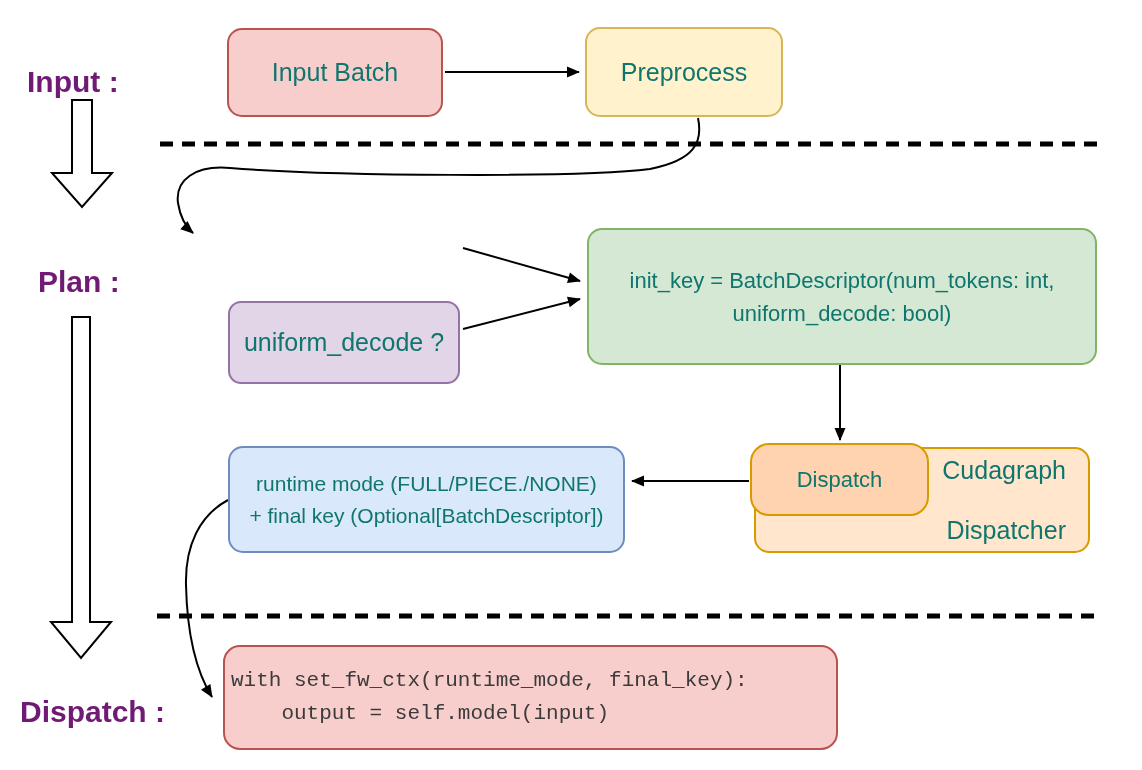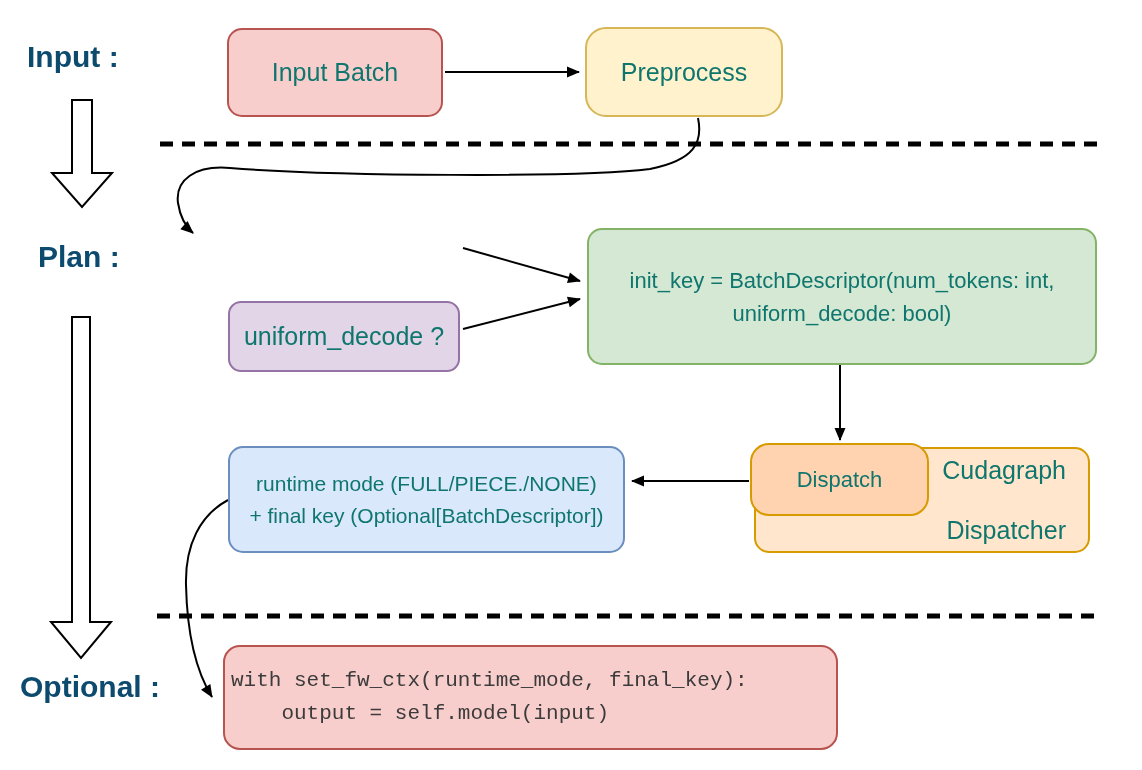--- a/index.html
+++ b/index.html
@@ -10,7 +10,7 @@
   svg.layer { position:absolute; left:0; top:0; width:1142px; height:770px; }
   .stage-label {
     position:absolute; font-weight:bold; font-size:30px; letter-spacing:0px;
-    white-space:nowrap; color:#0c4a6e;
+    white-space:nowrap; color:#701a75;margin-top:25px;
   }
   .node {
     position:absolute; box-sizing:border-box; border:2px solid #000; border-radius:15px;

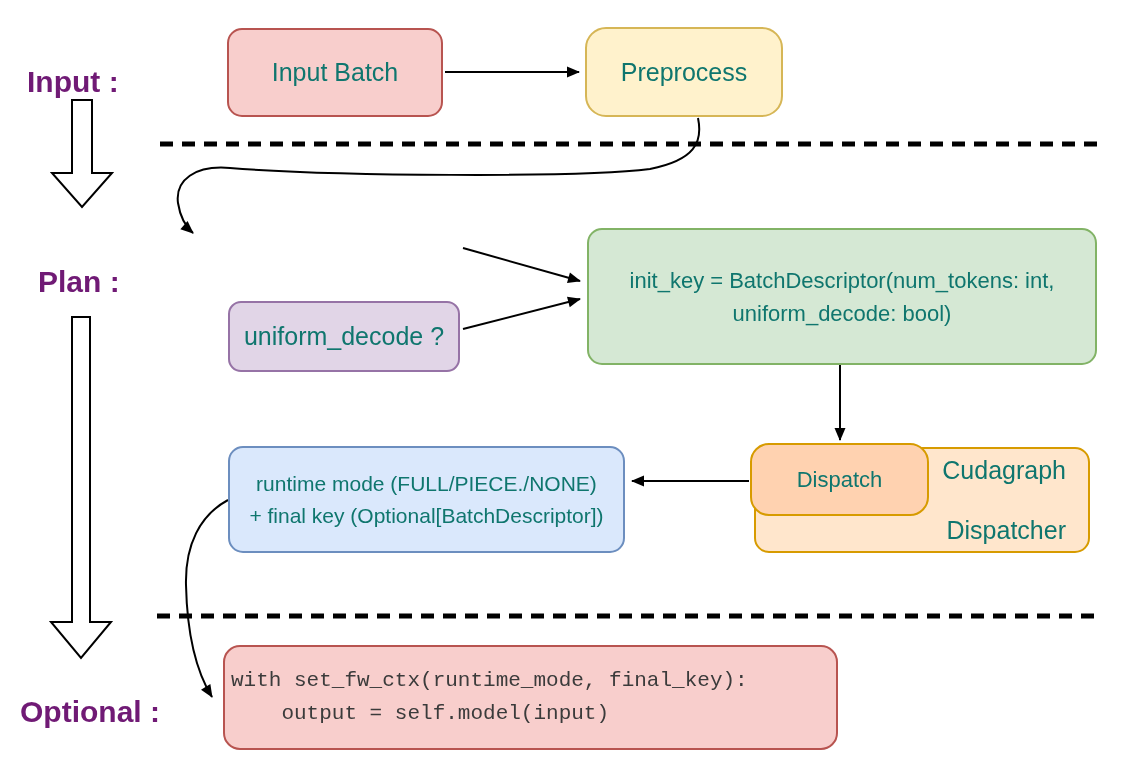--- a/index.html
+++ b/index.html
@@ -19,7 +19,7 @@
   }
   .node span { display:block; white-space:nowrap; }
   .n-red    { background:var(--red_fill,#F8CECC);    border-color:var(--red_stroke,#B85450); }
-  .n-yellow { background:var(--yellow_fill,#FFF2CC); border-color:var(--yellow_stroke,#D6B656);border-radius:21px; }
+  .n-yellow { background:var(--yellow_fill,#FFF2CC); border-color:var(--yellow_stroke,#D6B656); }
   .n-purple { background:var(--purple_fill,#E1D5E7); border-color:var(--purple_stroke,#9673A6); }
   .n-green  { background:var(--green_fill,#D5E8D4);  border-color:var(--green_stroke,#82B366); }
   .n-blue   { background:var(--blue_fill,#DAE8FC);   border-color:var(--blue_stroke,#6C8EBF); }

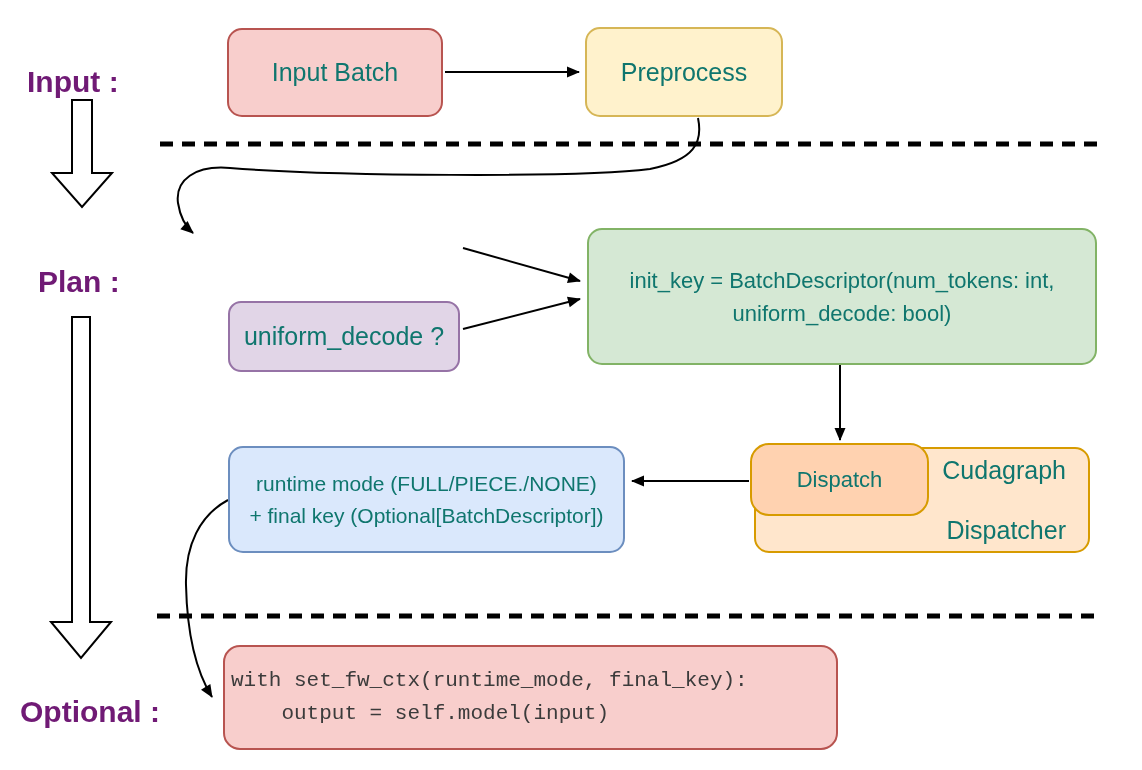--- a/index.html
+++ b/index.html
@@ -29,7 +29,7 @@
   #node-input-batch    { left:227px; top:28px;  width:216px; height:89px;  font-size:25px; }
   #node-preprocess     { left:585px; top:27px;  width:198px; height:90px;  font-size:25px; }
   #node-cg-padding     { left:228px; top:210px; width:232px; height:71px;  font-size:25px; border-radius:13px; }
-  #node-uniform-decode { left:228px; top:301px; width:232px; height:71px;  font-size:25px; border-radius:13px; }
+  #node-uniform-decode { left:228px; top:301px; width:232px; height:83px;  font-size:25px; border-radius:13px; }
   #node-init-key       { left:587px; top:228px; width:510px; height:137px; font-size:22px; line-height:1.5; }
   #node-runtime-mode   { left:228px; top:446px; width:397px; height:107px; font-size:21px; line-height:1.52; }
   #node-cudagraph      { left:754px; top:447px; width:336px; height:106px; font-size:25px;

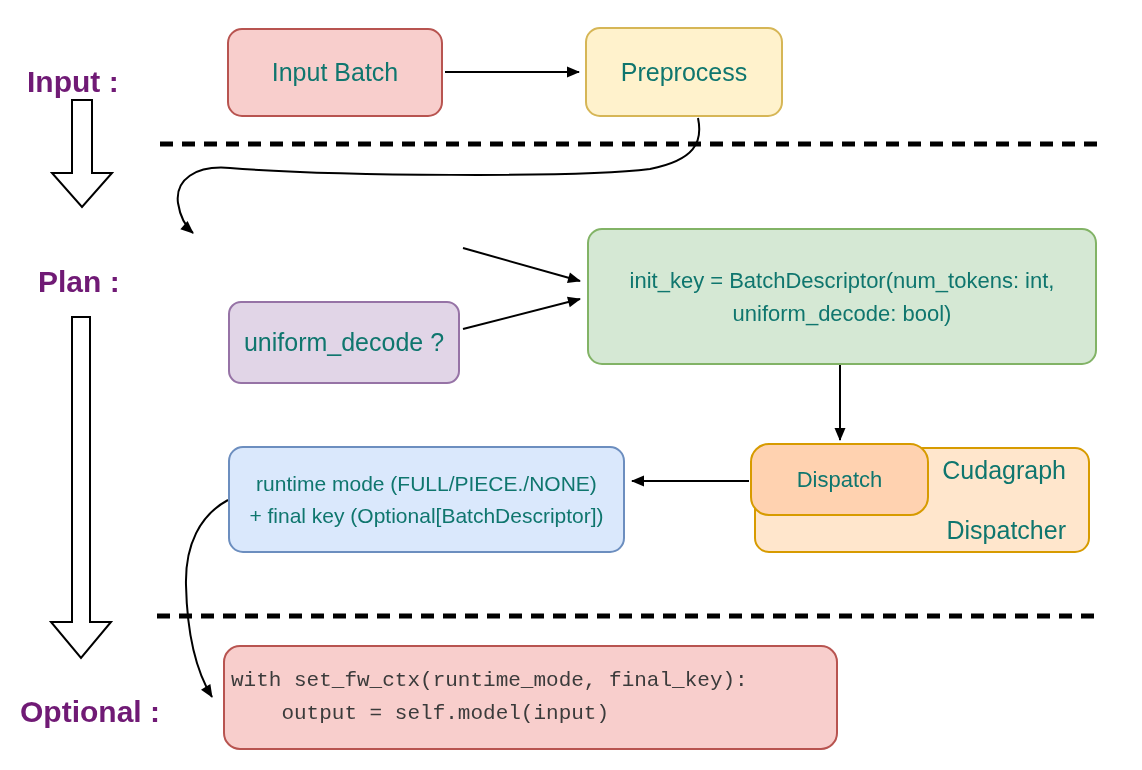--- a/index.html
+++ b/index.html
@@ -74,7 +74,7 @@
 
   <div class="stage-label" id="label-input">Input :</div>
   <div class="stage-label" id="label-plan">Plan :</div>
-  <div class="stage-label" id="label-execute">Optional :</div>
+  <div class="stage-label" id="label-execute">Dispatch :</div>
 
   <div class="node n-red" id="node-input-batch">
     <span>Input Batch</span>

